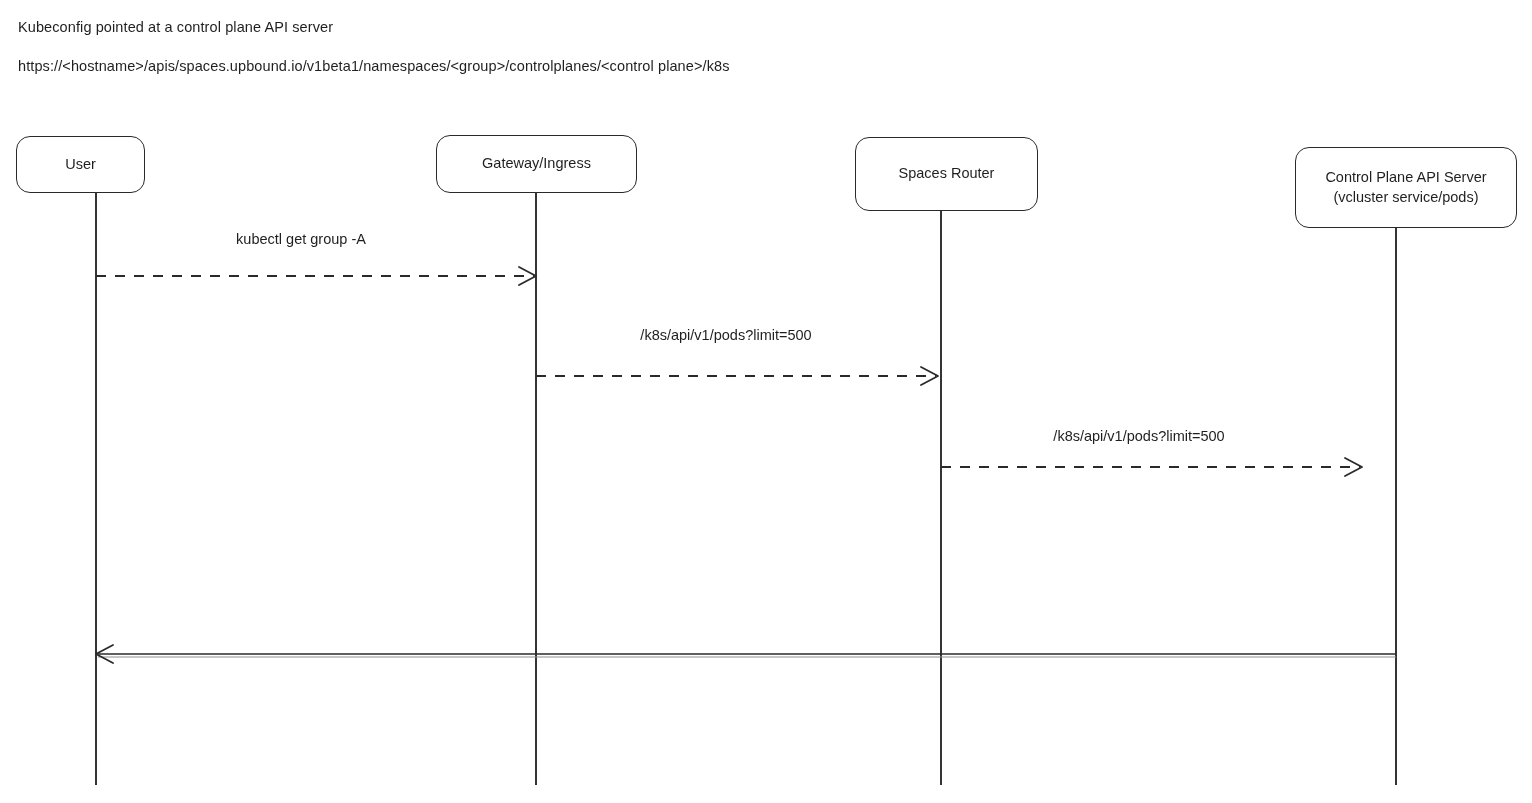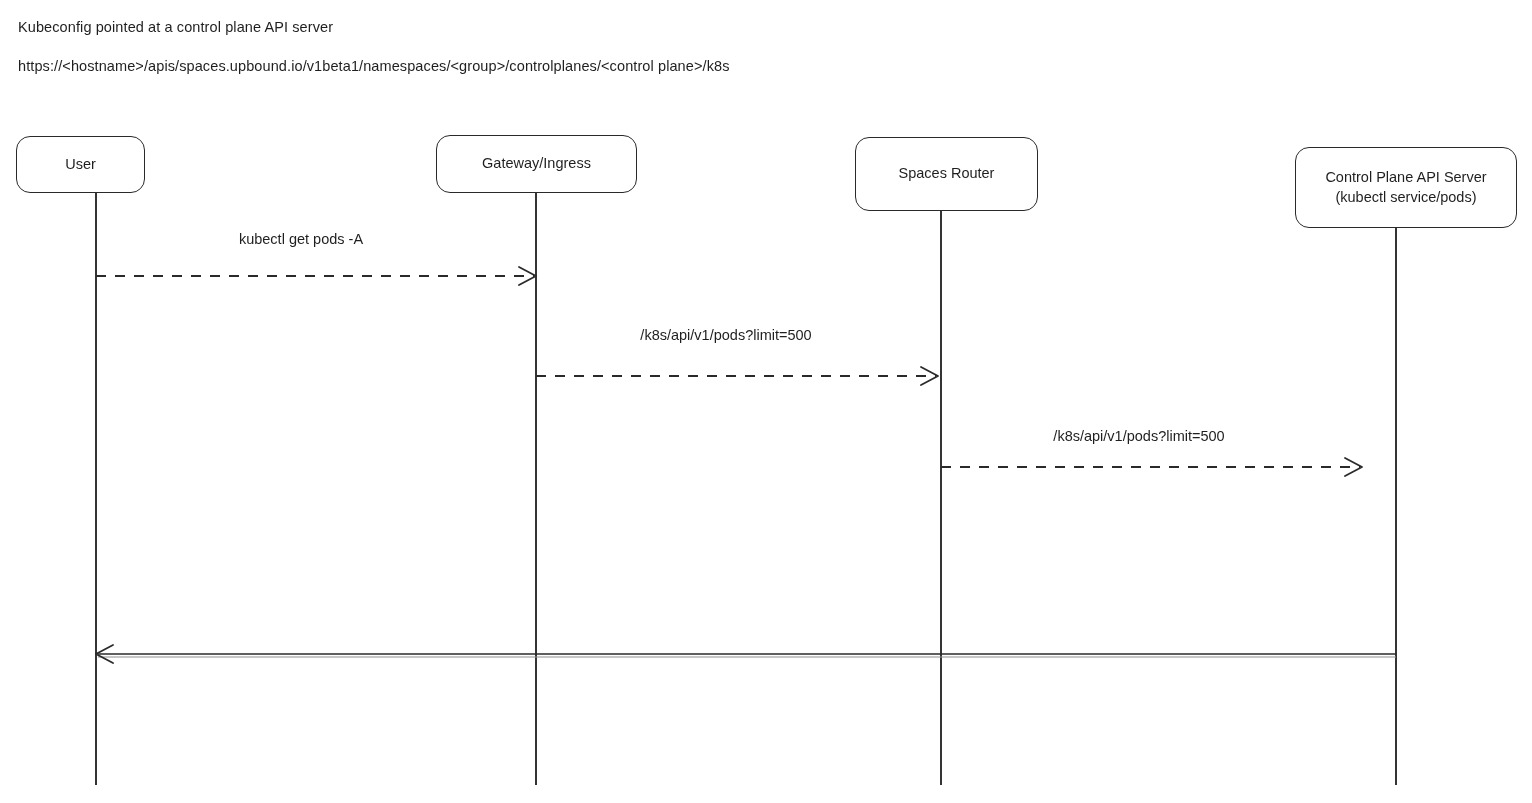--- a/index.html
+++ b/index.html
@@ -118,7 +118,7 @@
       <div class="participant" style="left: 1295px; top: 113px; width: 222px; height: 81px; margin-top: 34px;">
         <div>
           <span class="plabel">Control Plane API Server</span>
-          <span class="plabel">(kubectl service/pods)</span>
+          <span class="plabel">(vcluster service/pods)</span>
         </div>
       </div>
     </div>

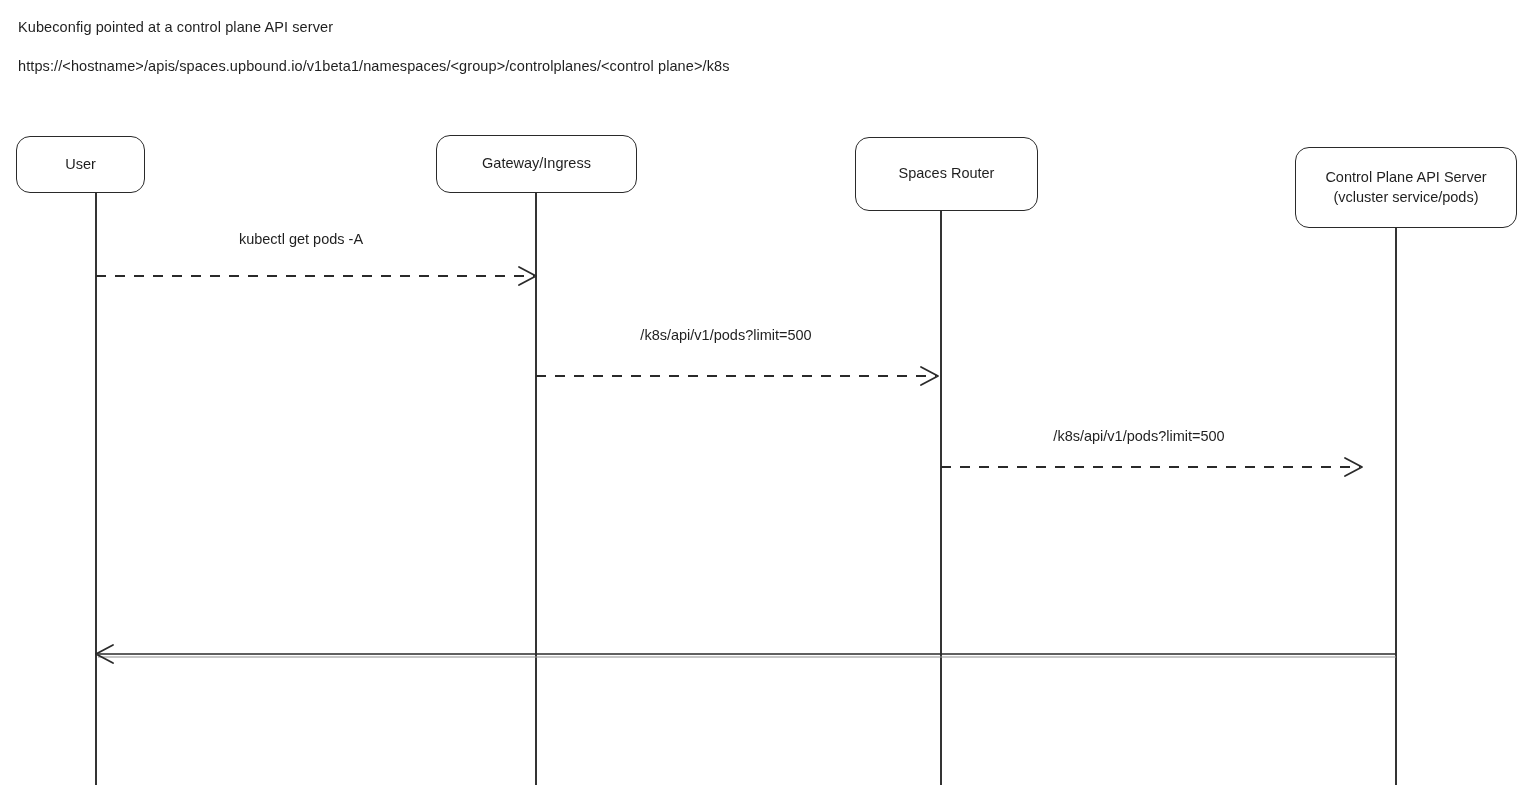--- a/index.html
+++ b/index.html
@@ -123,7 +123,7 @@
       </div>
     </div>
   <div id="label-layer">
-      <div class="msg-label" style="left: 301px; top: 231px;">kubectl get pods -A</div>
+      <div class="msg-label" style="left: 301px; top: 231px;">kubectl get group -A</div>
       <div class="msg-label" style="left: 726px; top: 327px;">/k8s/api/v1/pods?limit=500</div>
       <div class="msg-label" style="left: 1139px; top: 428px;">/k8s/api/v1/pods?limit=500</div>
     </div>

